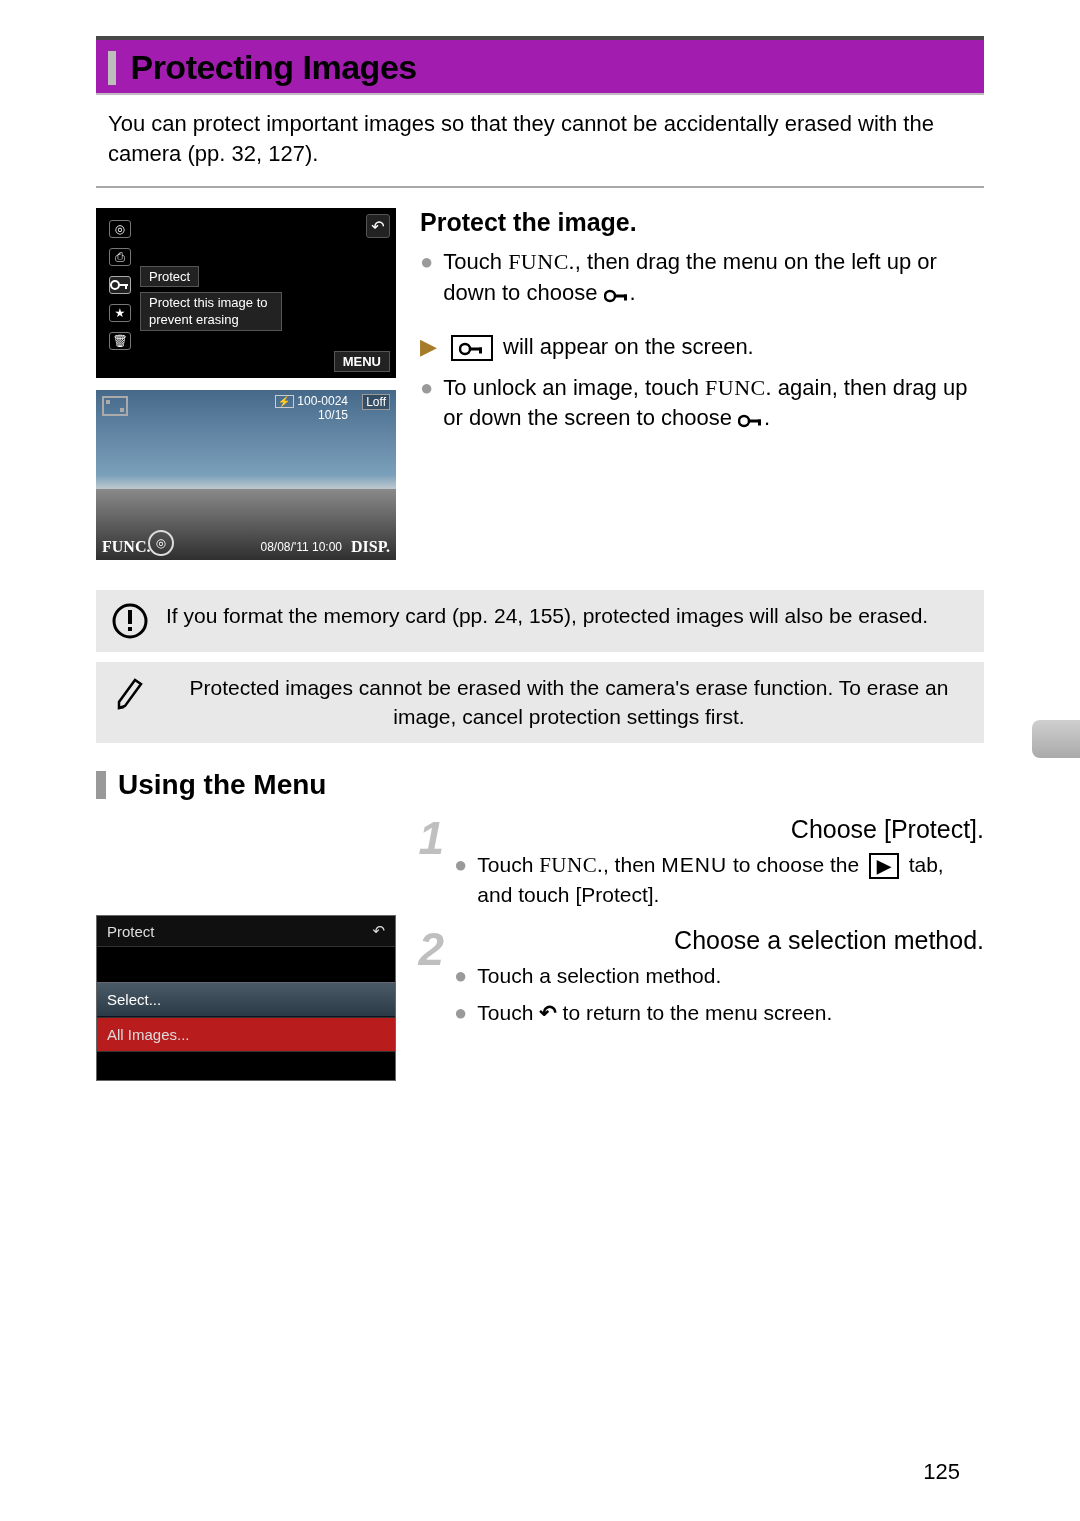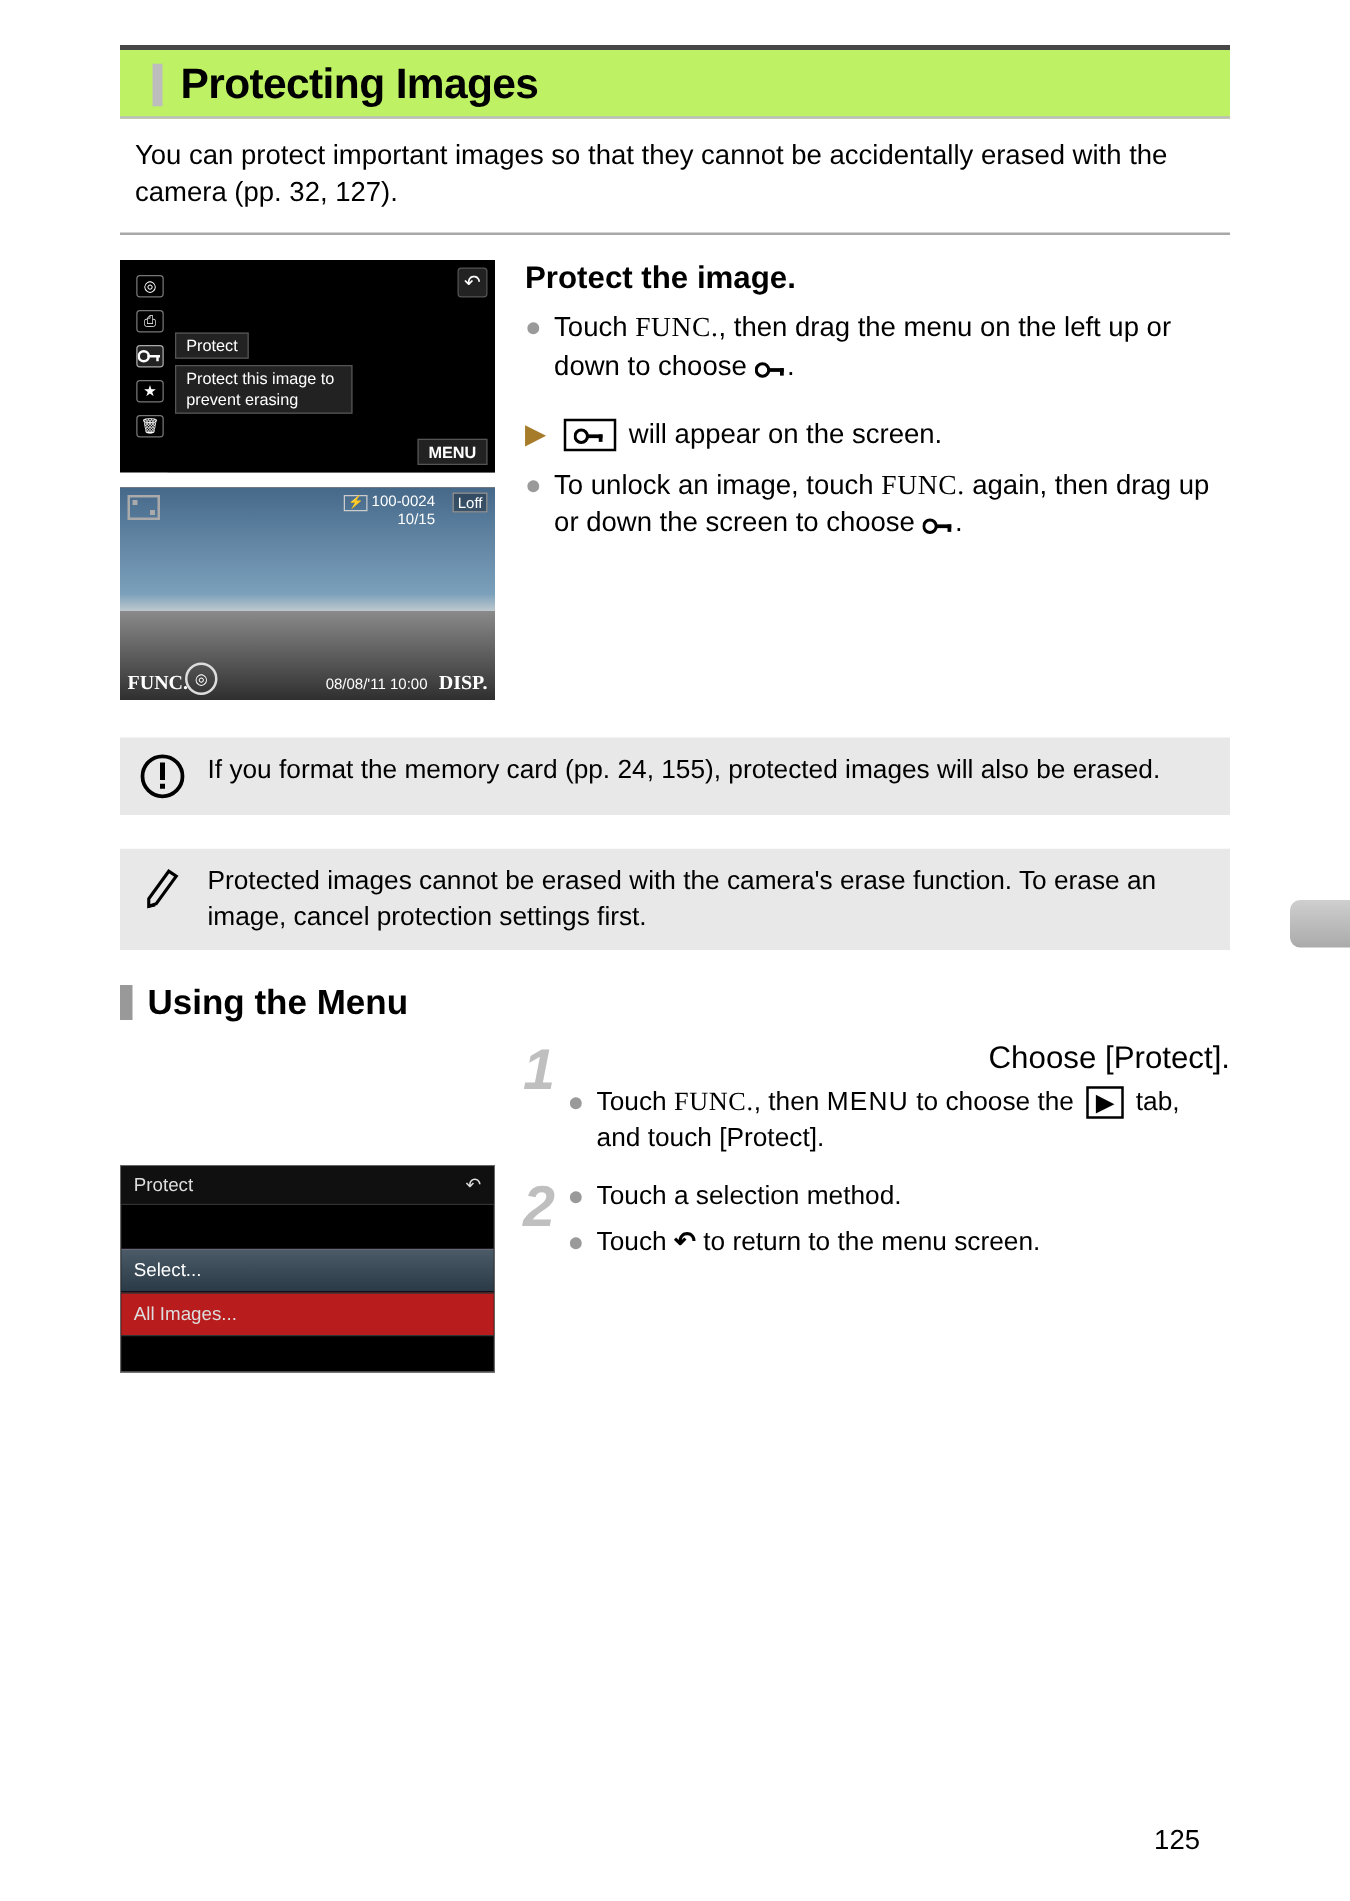--- a/index.html
+++ b/index.html
@@ -5,7 +5,7 @@
   * { box-sizing: border-box; margin: 0; padding: 0; }
   body { background: #fff; font-family: Arial, Helvetica, sans-serif; color: #000; }
   .page { width: 1080px; min-height: 1521px; margin: 0 auto; position: relative; padding: 36px 96px 40px 96px; }
-  .title-bar { border-top: 4px solid #474747; border-bottom: 2px solid #bdbdbd; padding: 8px 0 6px 26px; background: #bef264; }
+  .title-bar { border-top: 4px solid #474747; border-bottom: 2px solid #bdbdbd; padding: 8px 0 6px 12px; background: #a21caf; }
   .title-bar .accent { display:inline-block; width:8px; height:34px; background:#bdbdbd; vertical-align:middle; margin-right:10px; }
   .title-bar h1 { display:inline-block; vertical-align:middle; font-size: 34px; font-weight: 900; letter-spacing: -0.5px; }
   .intro { font-size: 22px; line-height: 1.35; margin: 14px 0 18px 12px; }

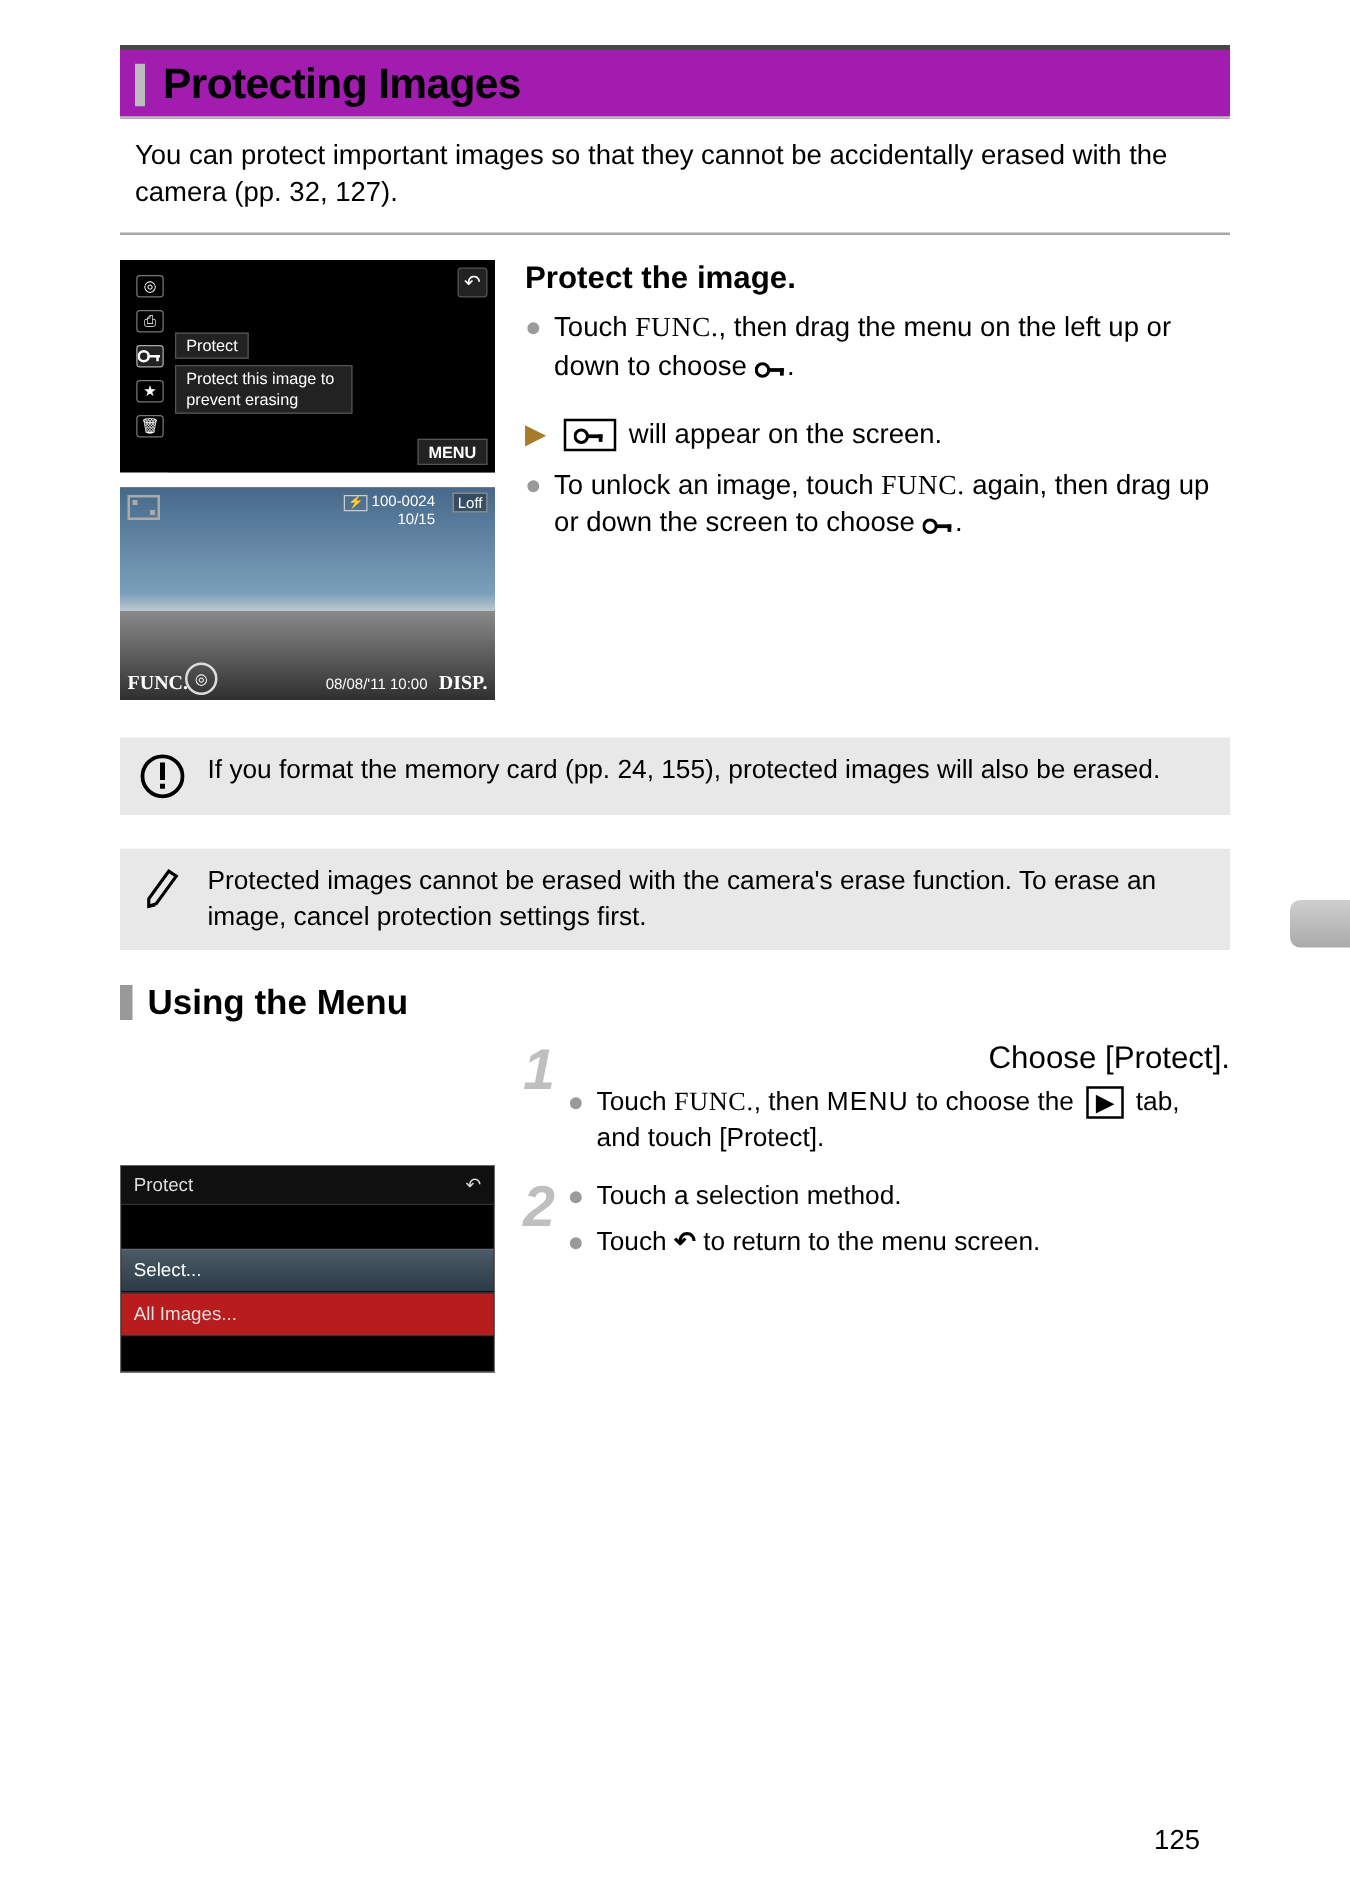--- a/index.html
+++ b/index.html
@@ -49,7 +49,7 @@
   .arrow-li .arr { color:#a67c2a; flex:none; }
 
   .notebox { display:flex; gap:14px; background:#e8e8e8; padding:12px; margin-top: 4px;}
-  .notebox + .notebox { margin-top: 27px; }
+  .notebox + .notebox { margin-top: 10px; text-align: center; }
   .notebox .nicon { width:44px; flex:none; display:flex; align-items:flex-start; justify-content:center; }
   .notebox .ntext { font-size:21px; line-height:1.35; }
 

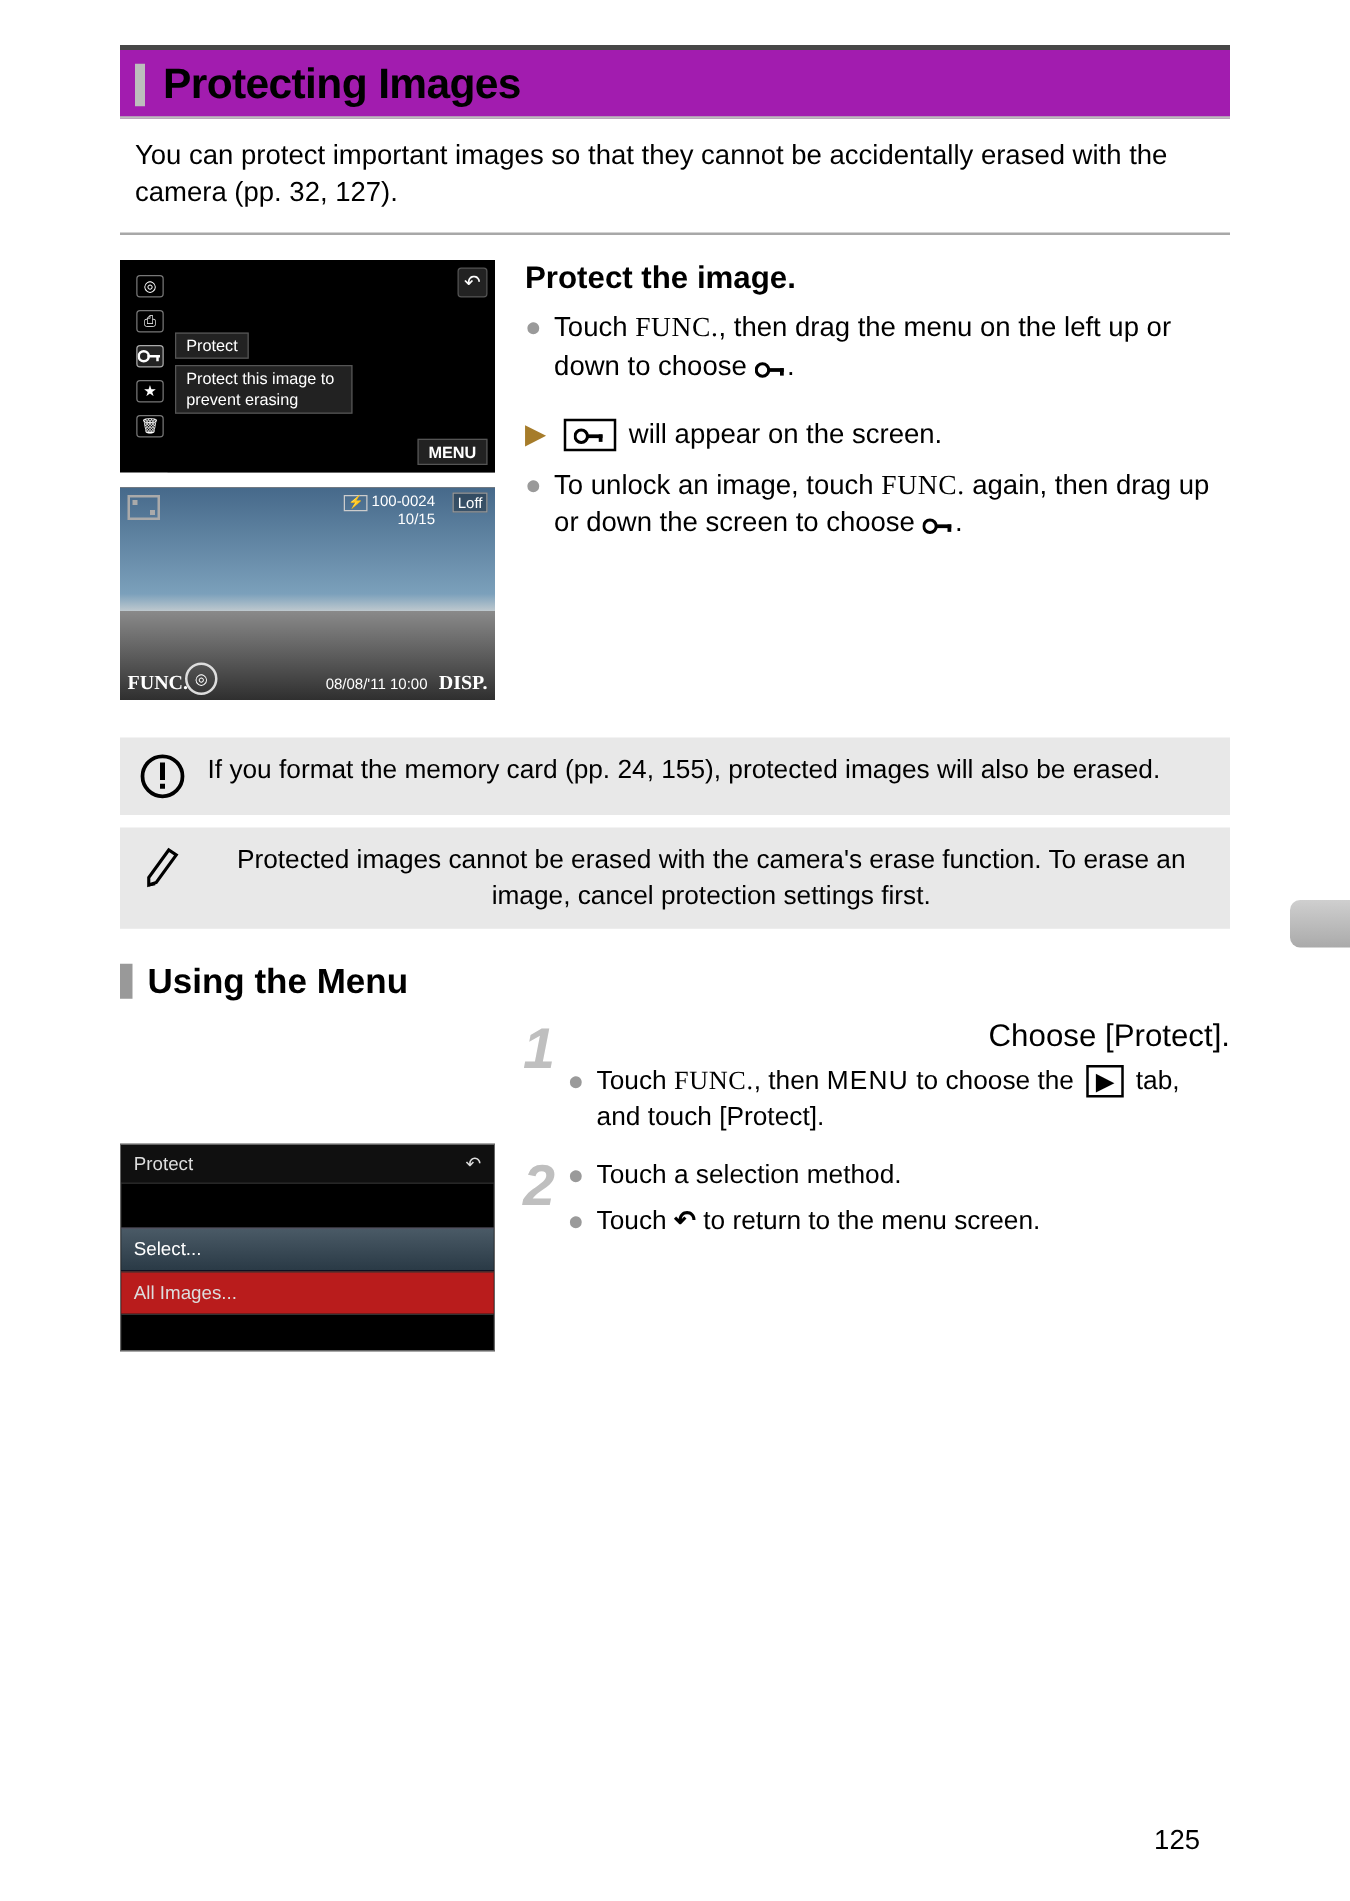--- a/index.html
+++ b/index.html
@@ -232,6 +232,7 @@
       <div class="step">
         <div class="num">2</div>
         <div class="body">
+          <div class="stephead">Choose a selection method.</div>
           <div class="bitem">
             <span class="b">●</span>
             <span class="t">Touch a selection method.</span>

